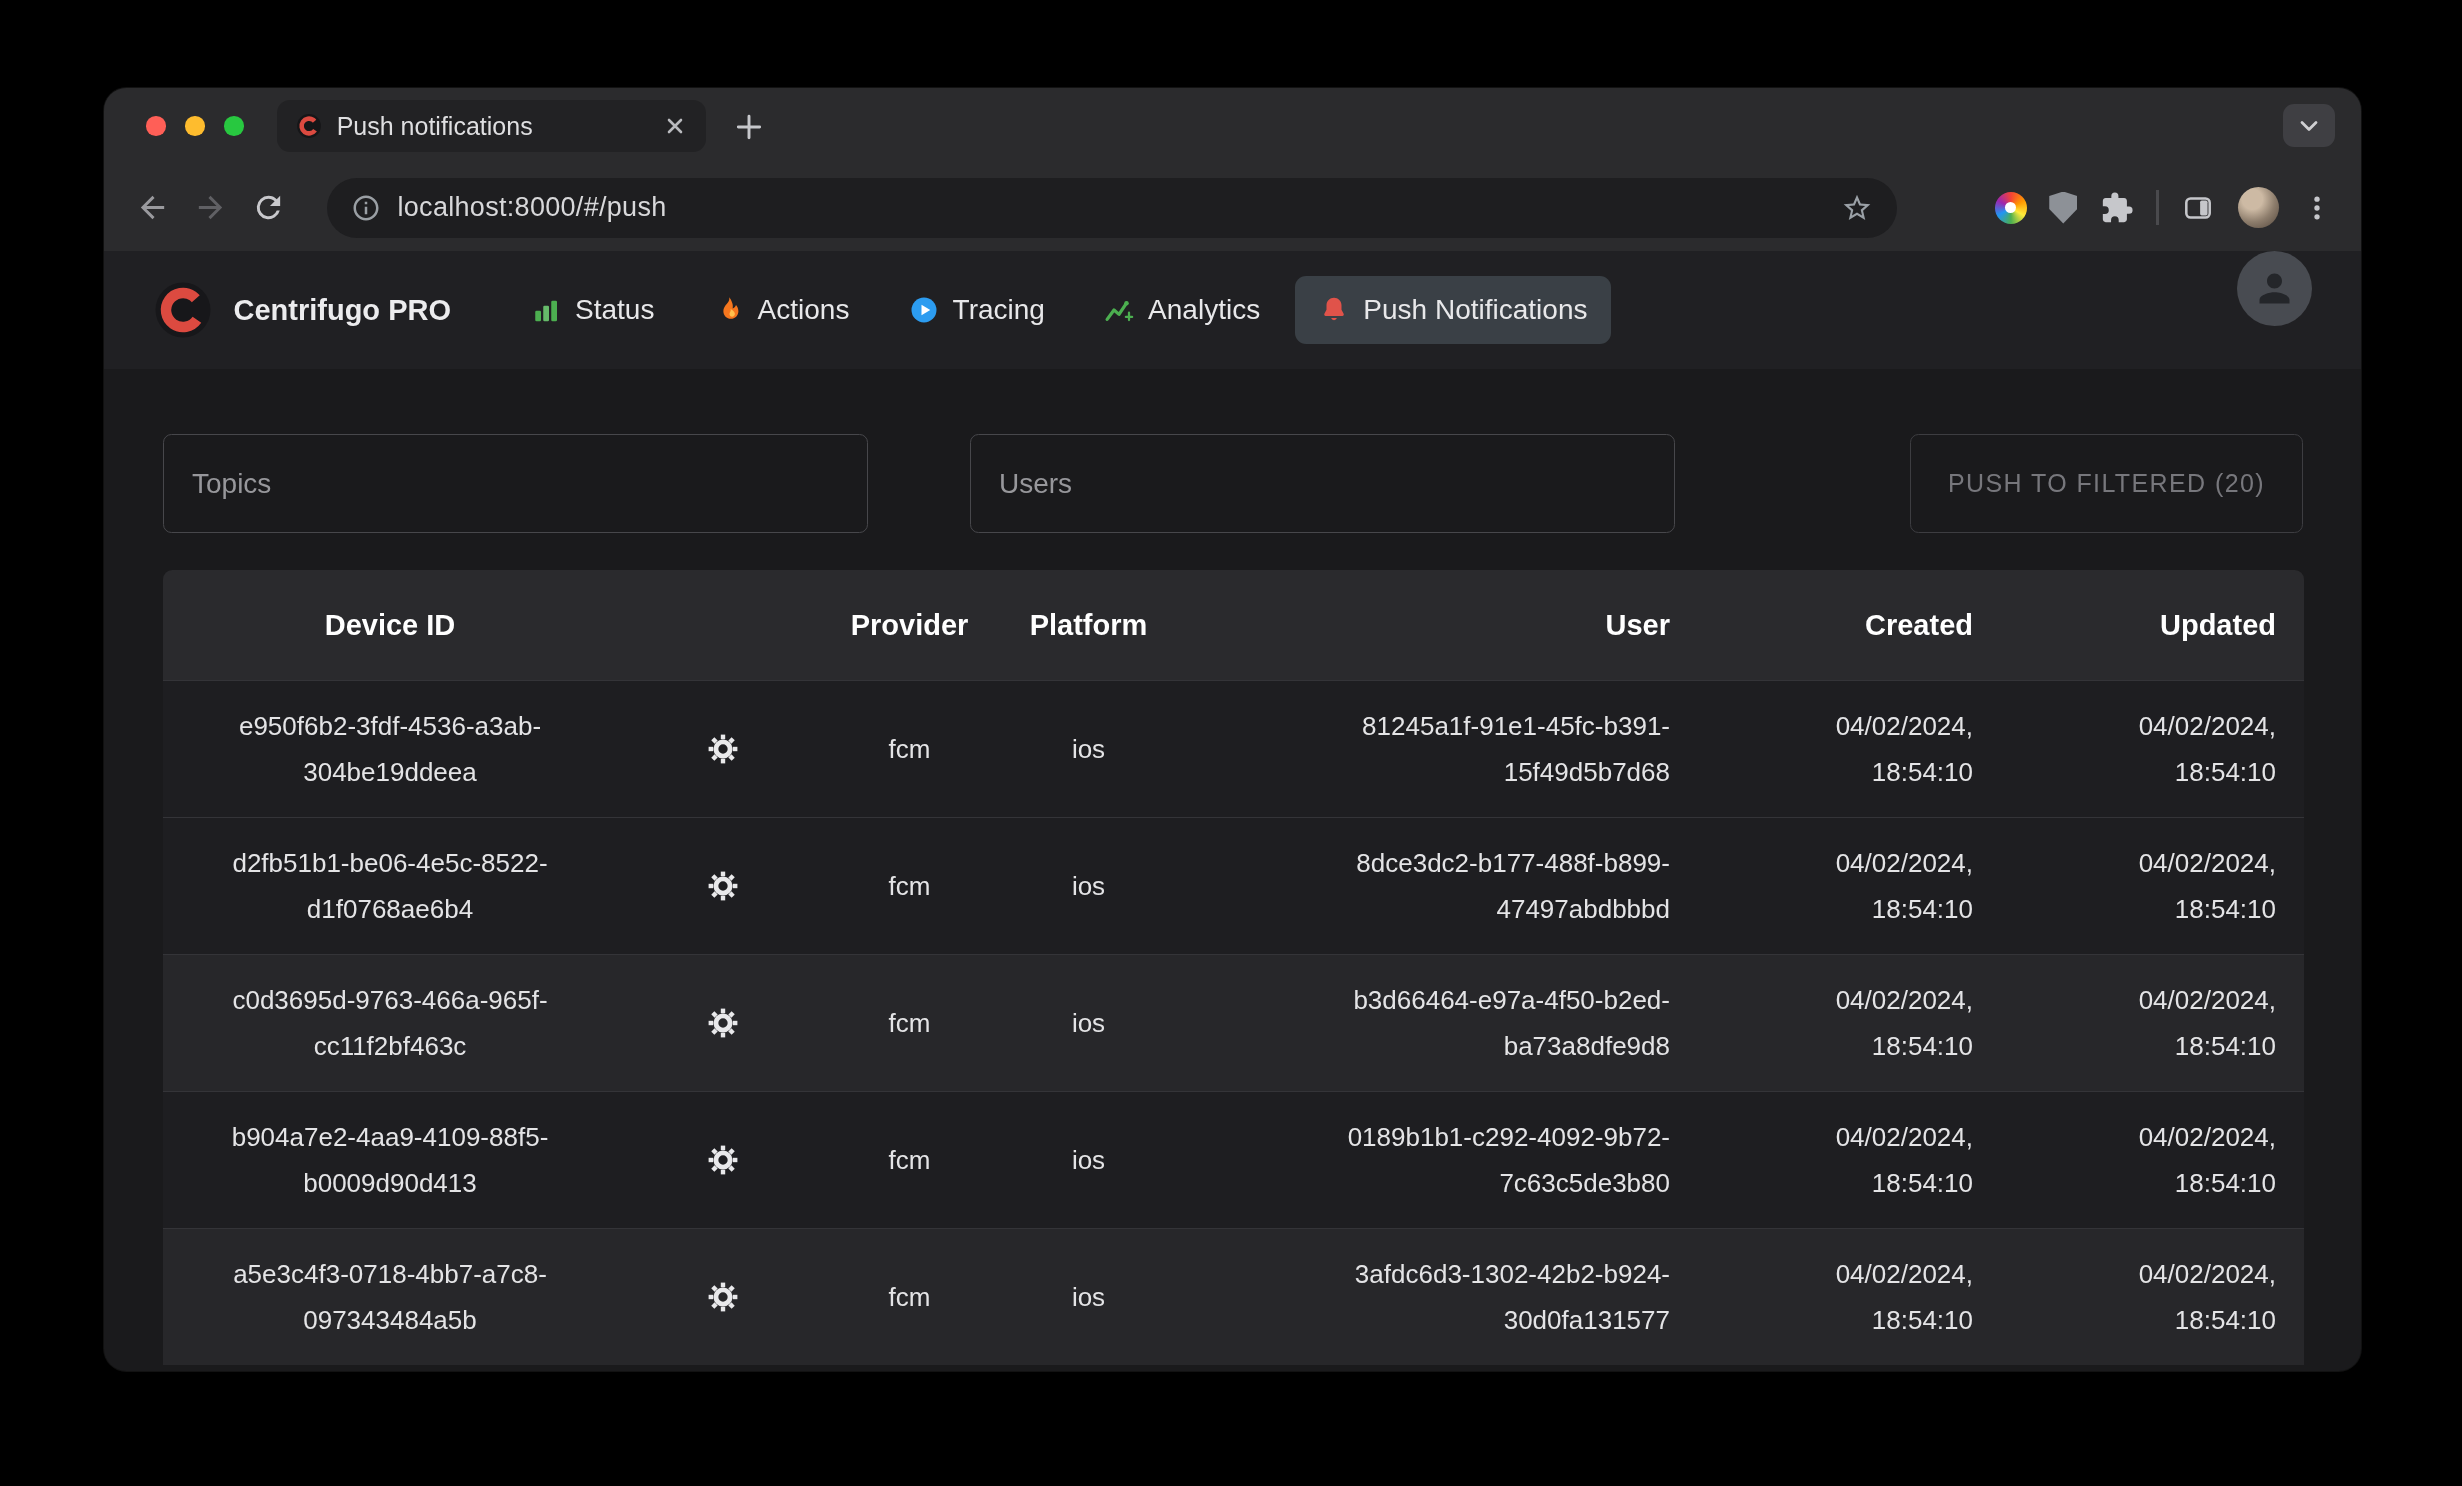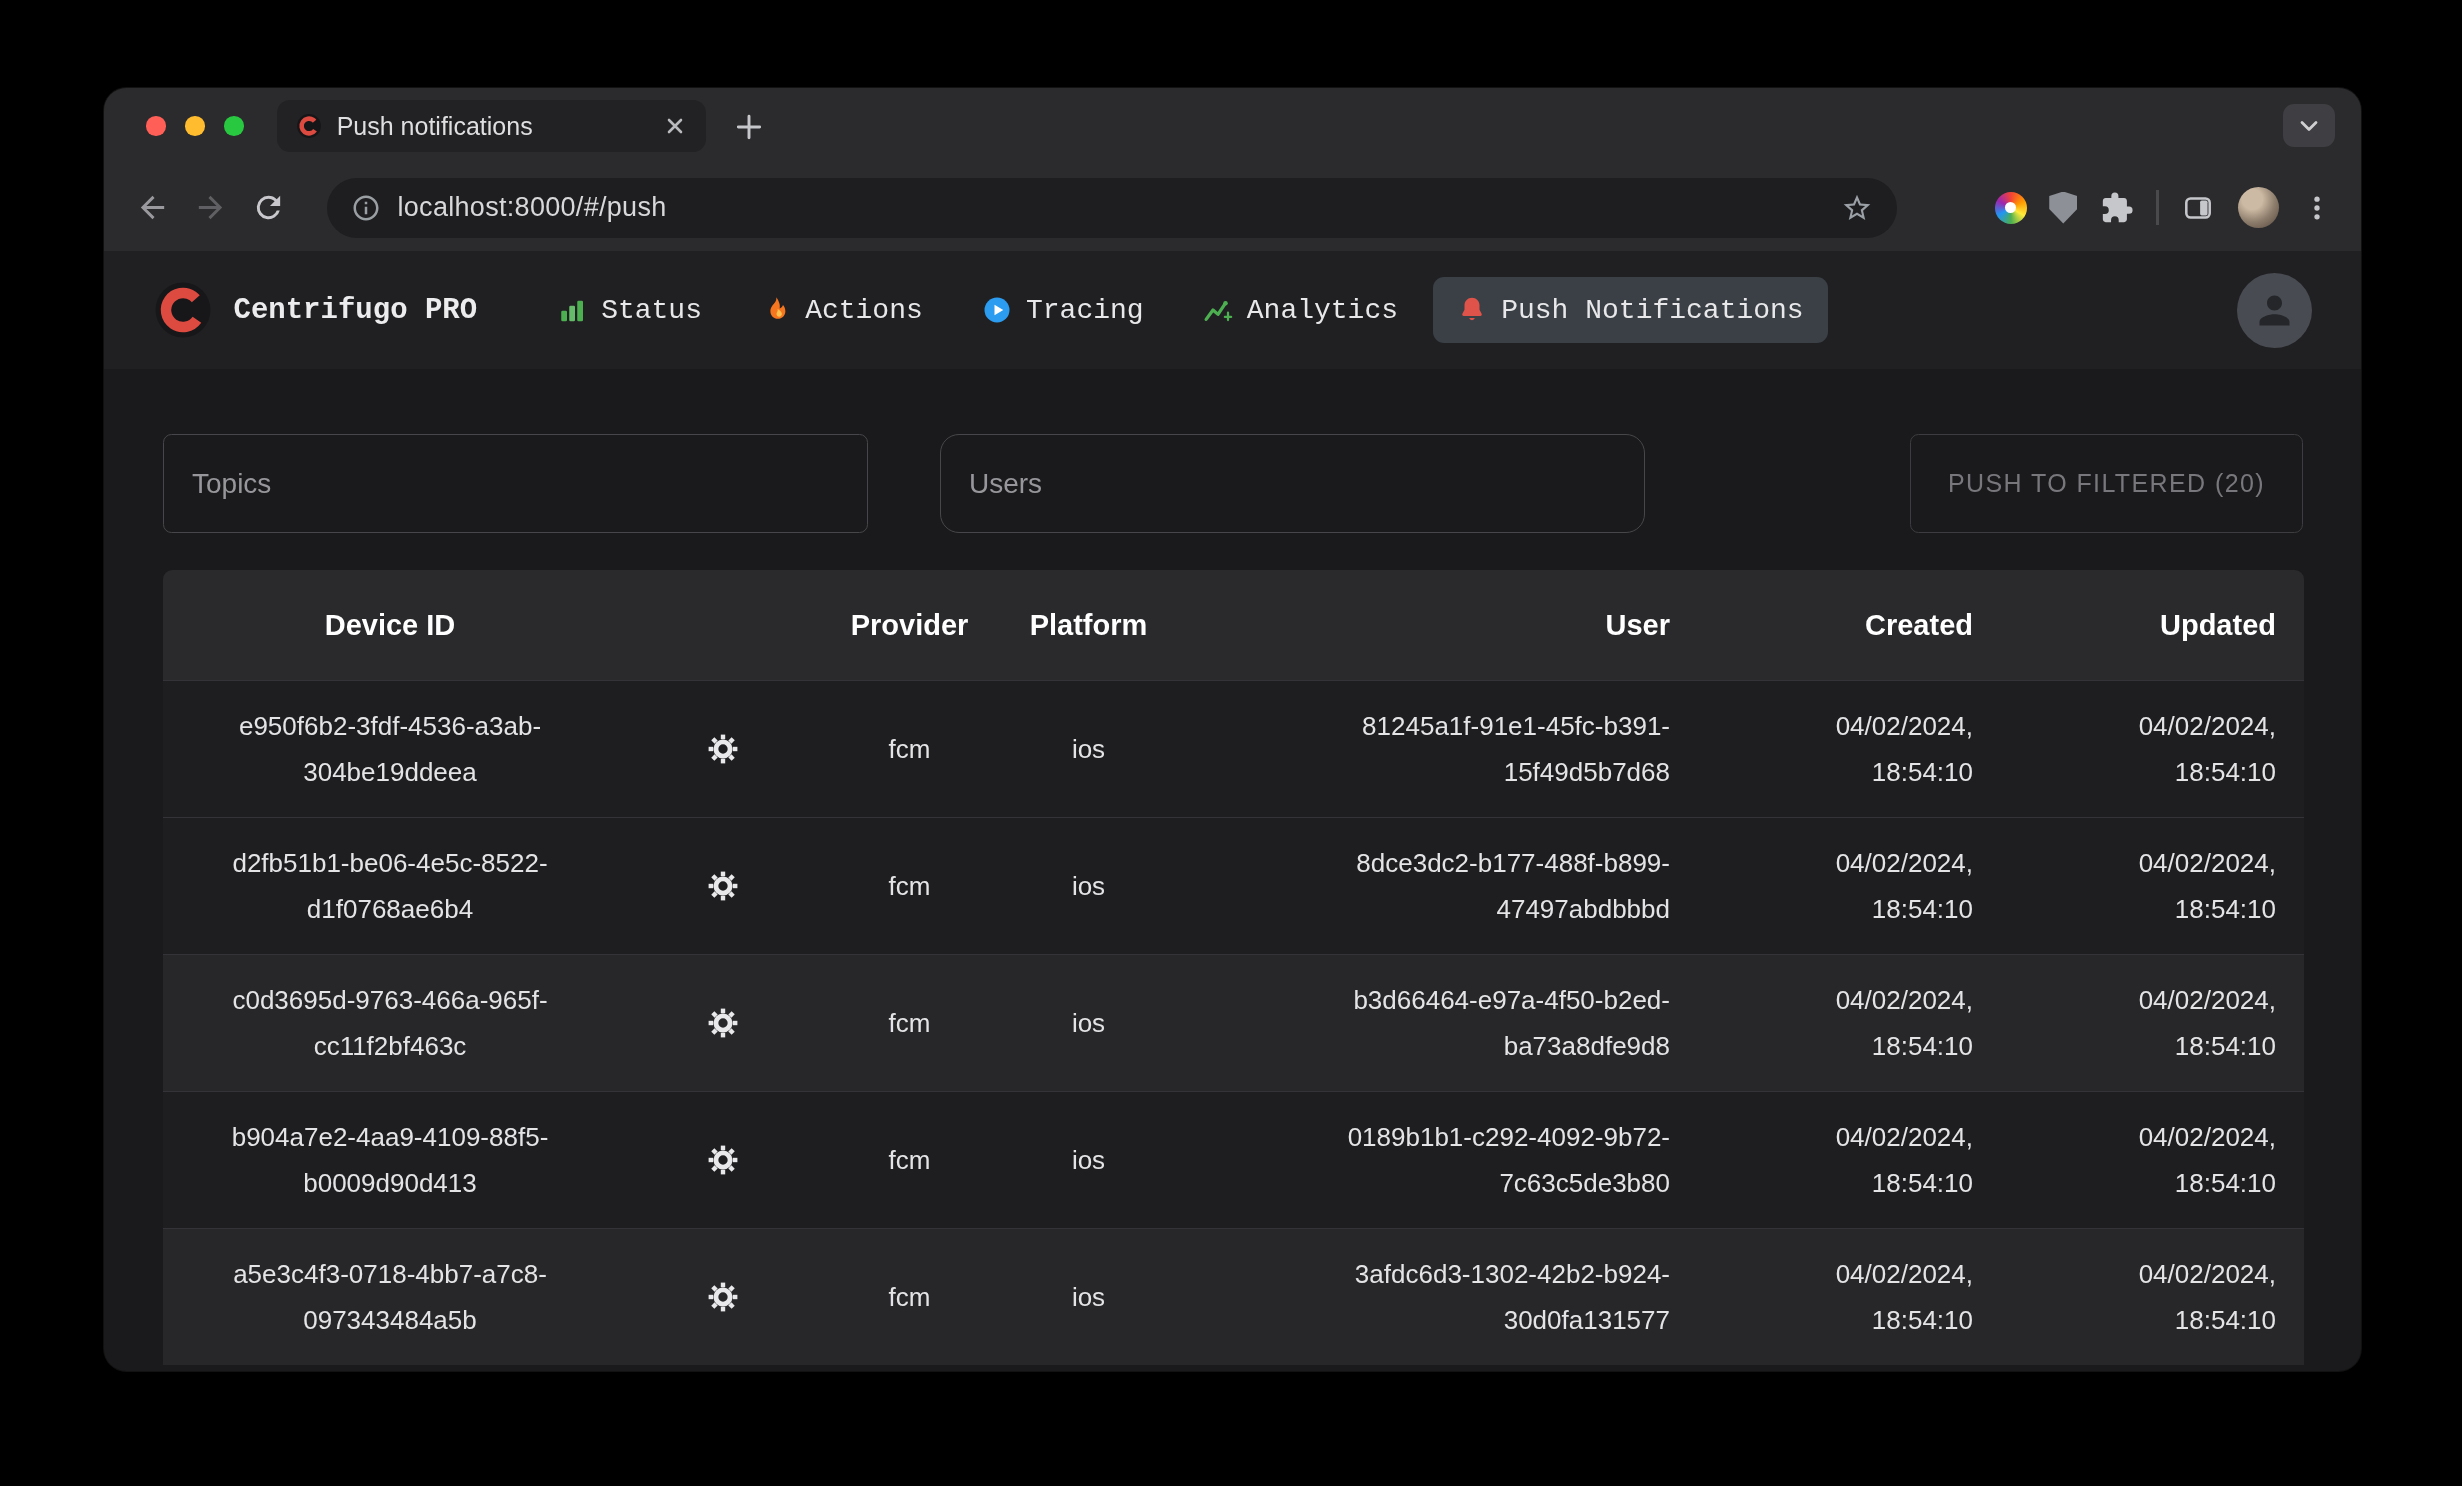--- a/index.html
+++ b/index.html
@@ -43,7 +43,7 @@
                background:radial-gradient(circle at 35% 30%, #cdbaa4 0 26%, #8d7d6c 58%, #51453b 100%); }
 
   
-  .appnav { height:118px; background:#202023; display:flex; align-items:center; padding:0 49px;font-family:Liberation Mono, monospace; }
+  .appnav { height:118px; background:#202023; display:flex; padding:0 49px; }
   .brand { display:flex; align-items:center; gap:20.5px; cursor:pointer; }
   .brand-name { font-size:29px; font-weight:600; color:#ececee; }
   .mainnav { display:flex; align-items:center; gap:11.2px; margin-left:56px; }

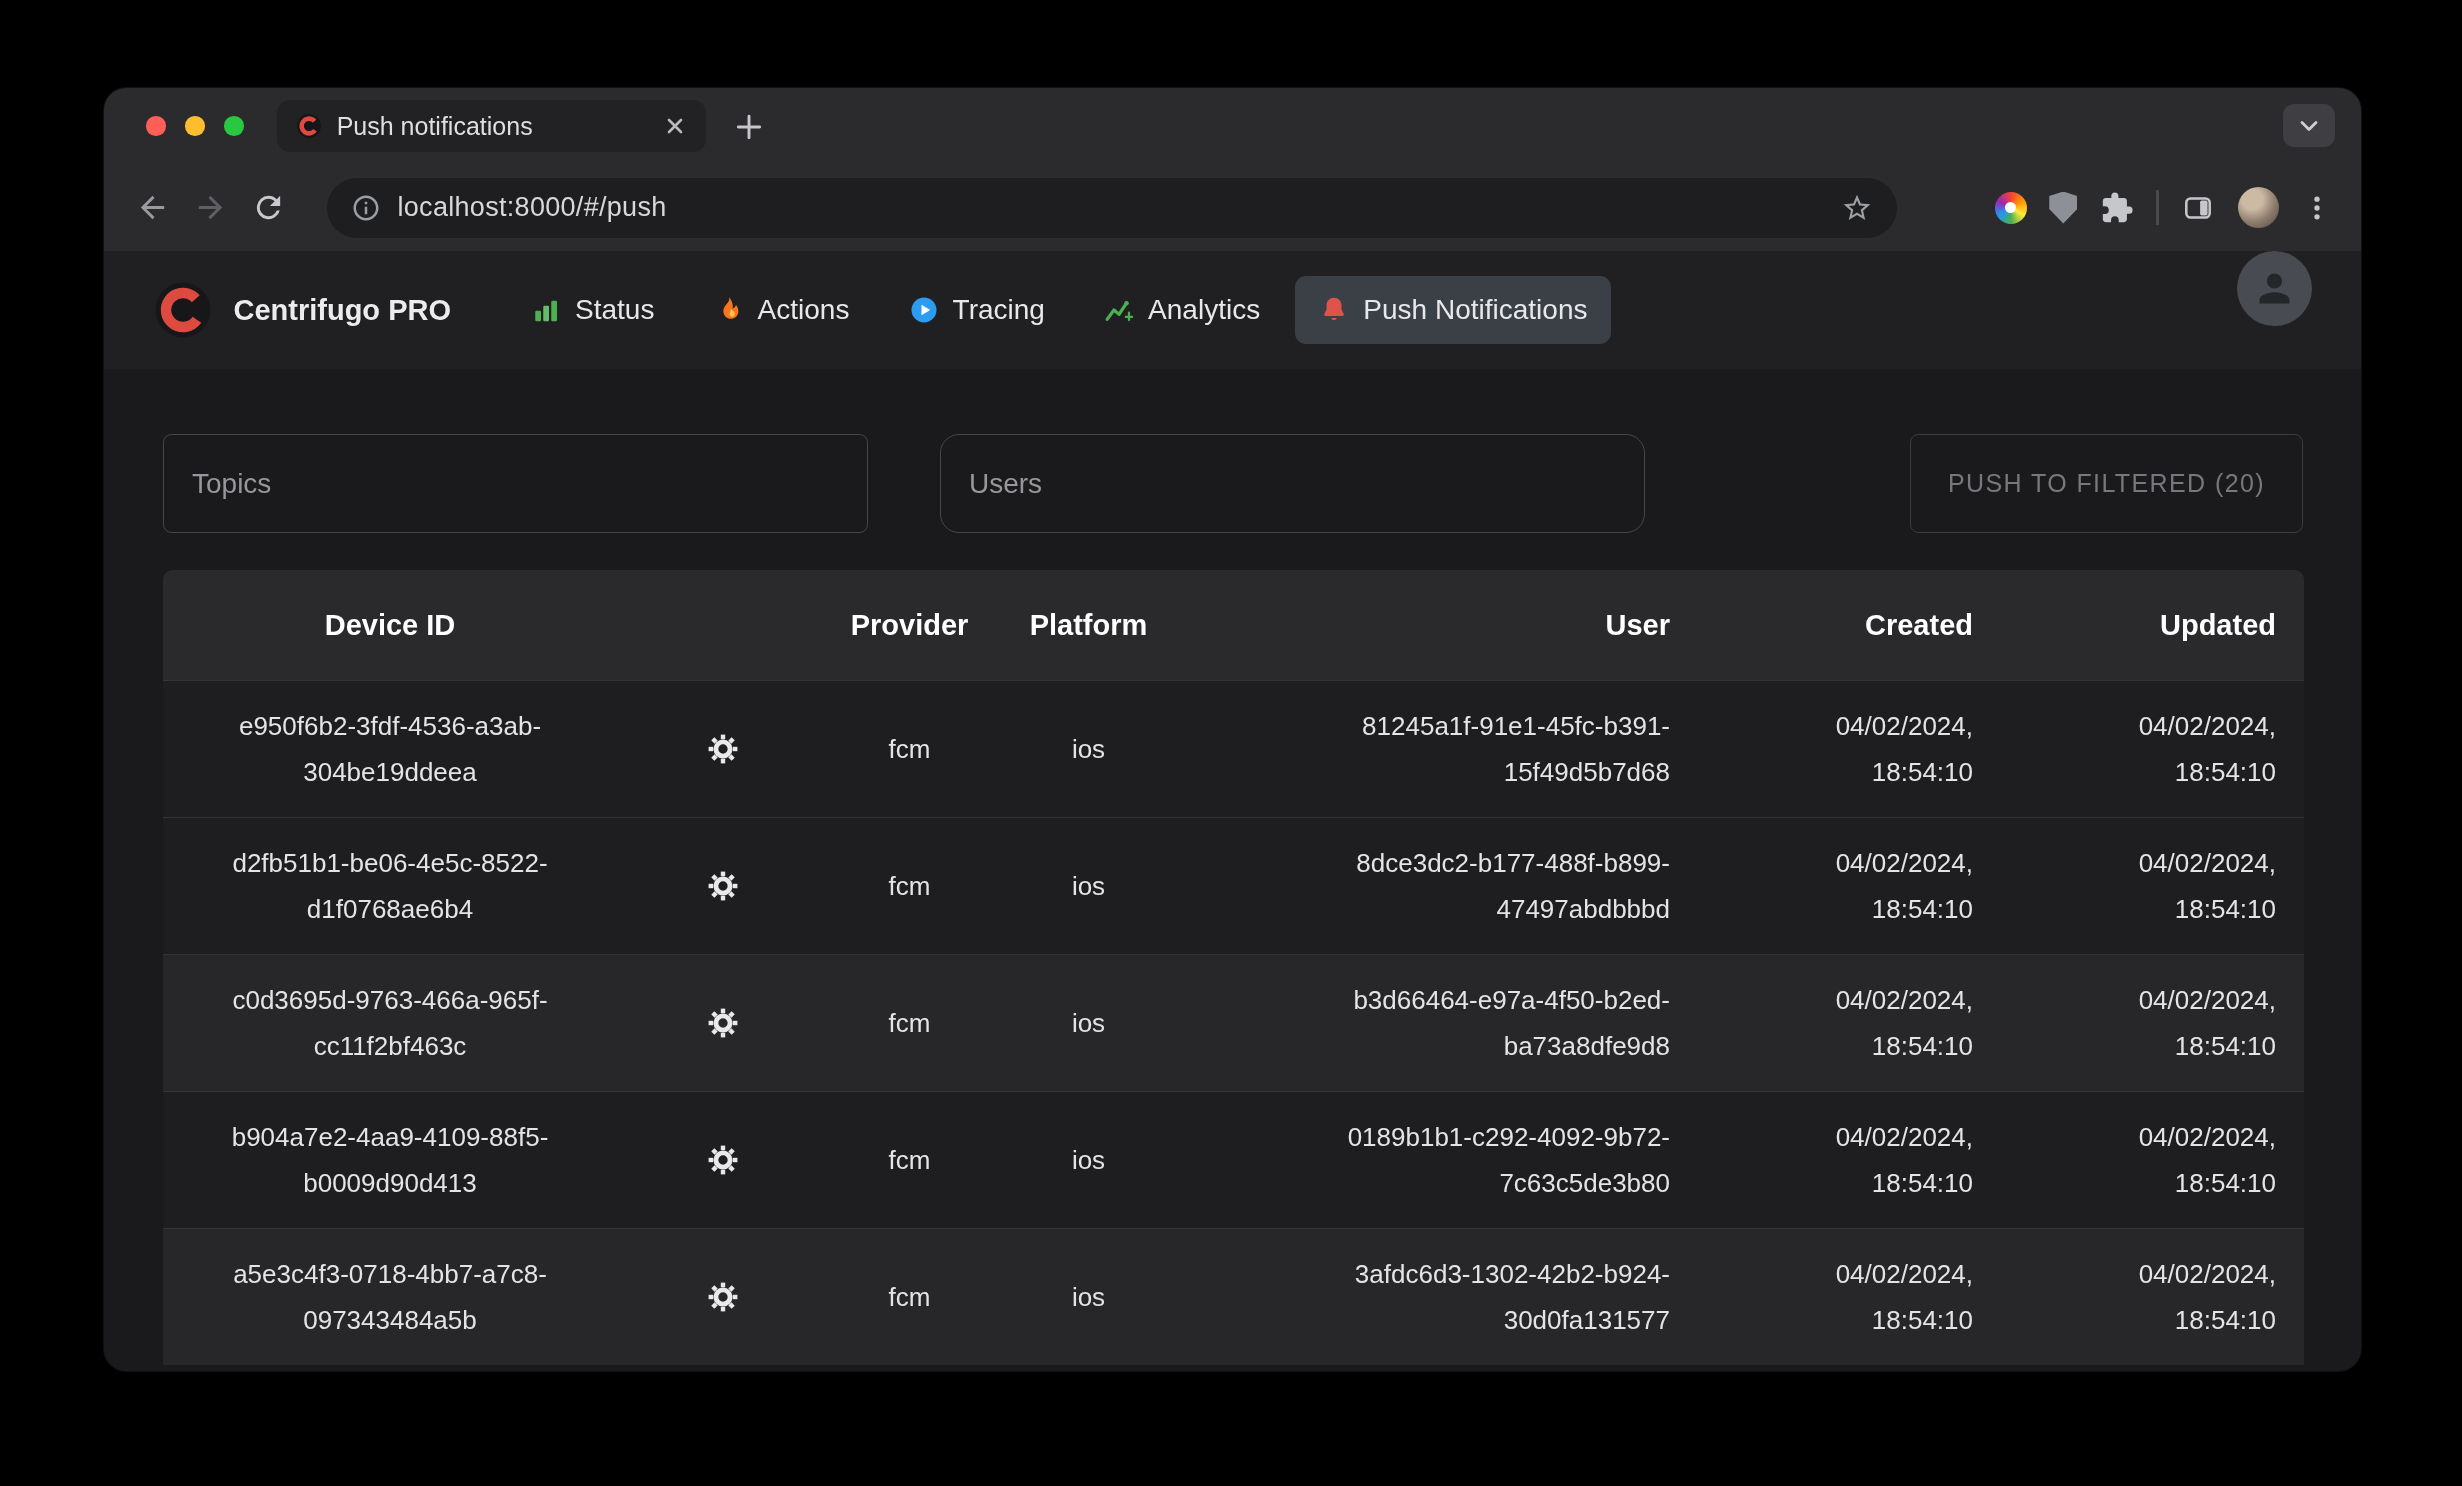--- a/index.html
+++ b/index.html
@@ -59,7 +59,7 @@
   .field { height:99px; width:705px; background:transparent; border:1.9px solid #47474b; border-radius:8.4px;
            color:#e6e6e8; font-size:28px; padding:0 28px; font-family:"Liberation Sans",sans-serif; outline:none; }
   .field::placeholder { color:#97979b; }
-  .field.users { margin-left:72px;border-radius:19px; }
+  .field.users { margin-left:102px; }
   .pushbtn { margin-left:auto; width:393px; height:99px; background:transparent;
              border:1.9px solid #3d3d41; border-radius:8.4px; color:#77777c; font-size:25px;
              letter-spacing:1.4px; font-family:"Liberation Sans",sans-serif; cursor:default; }

